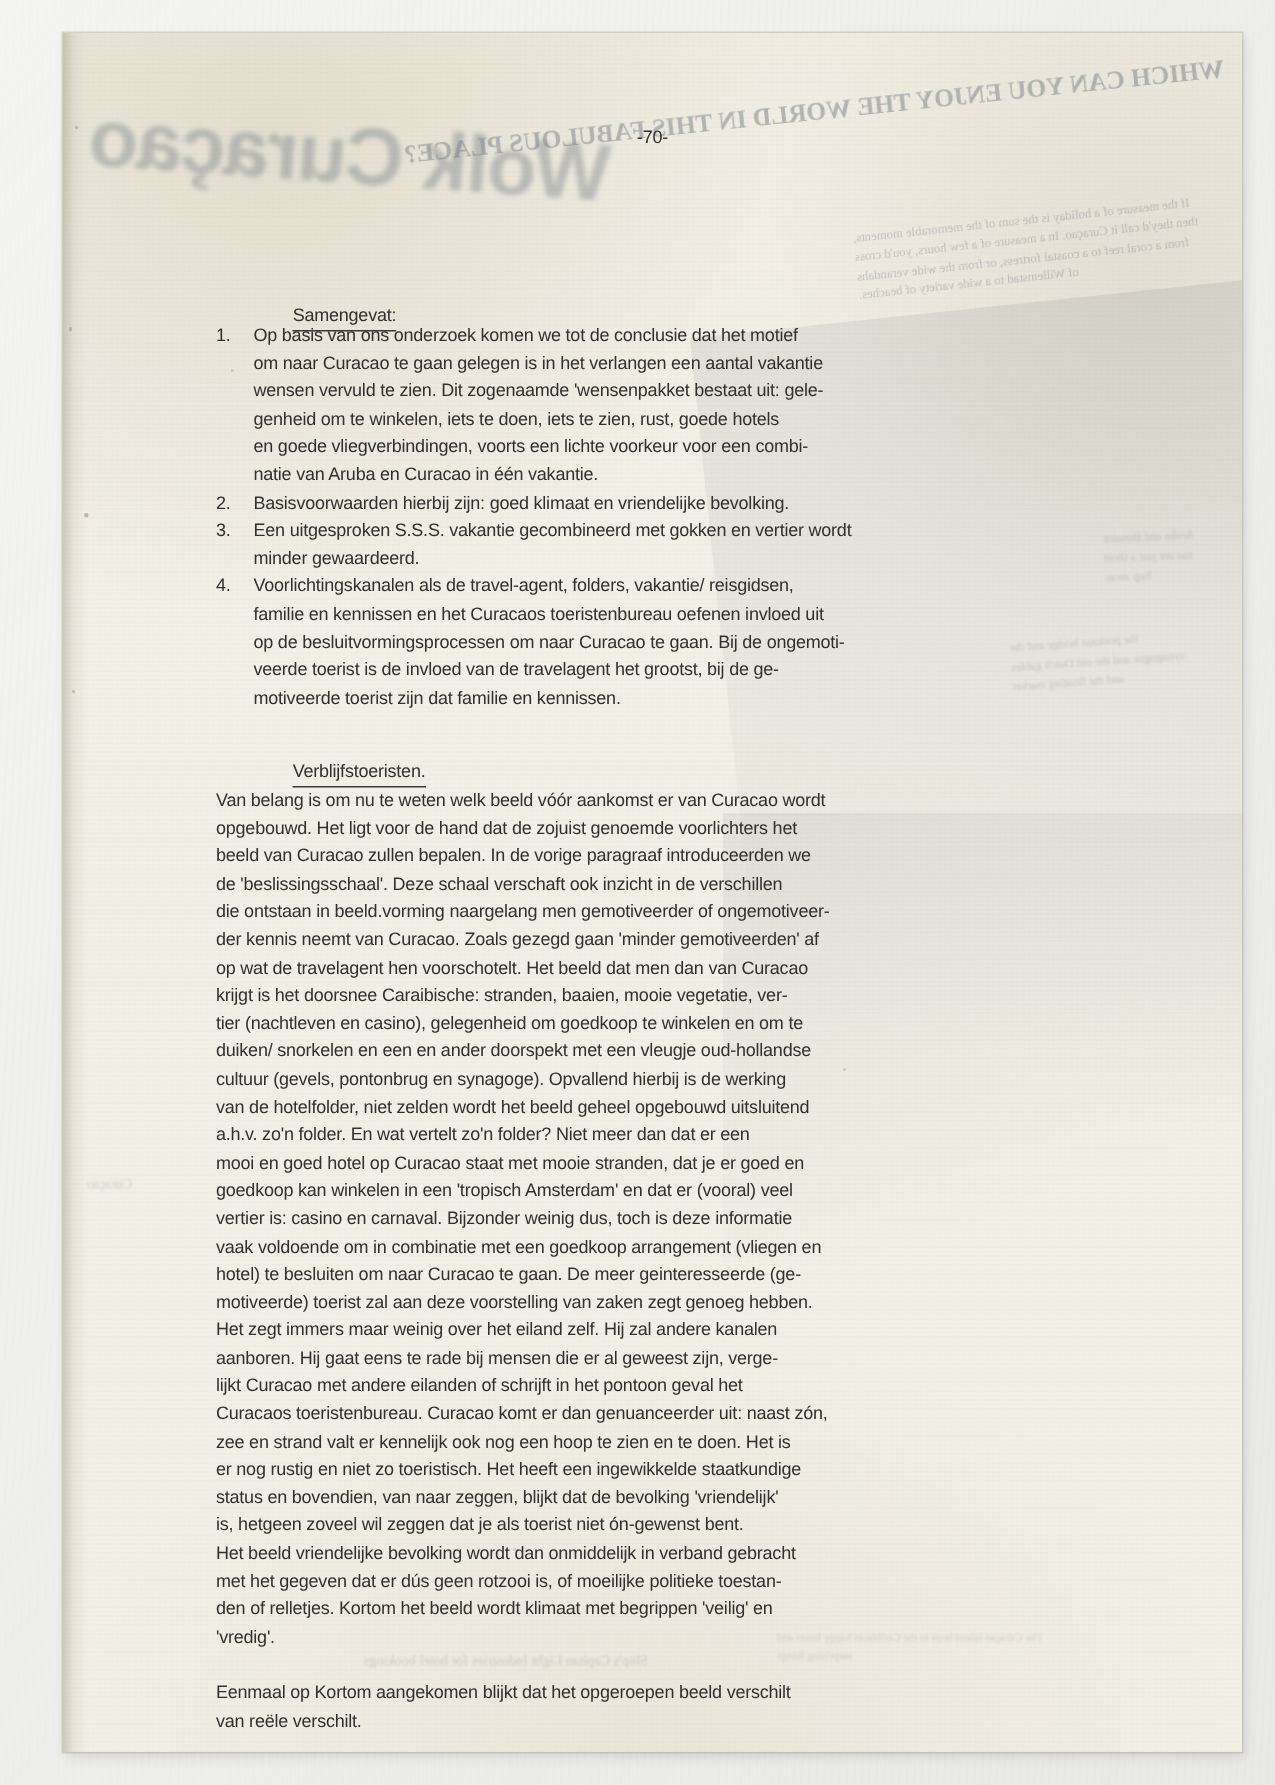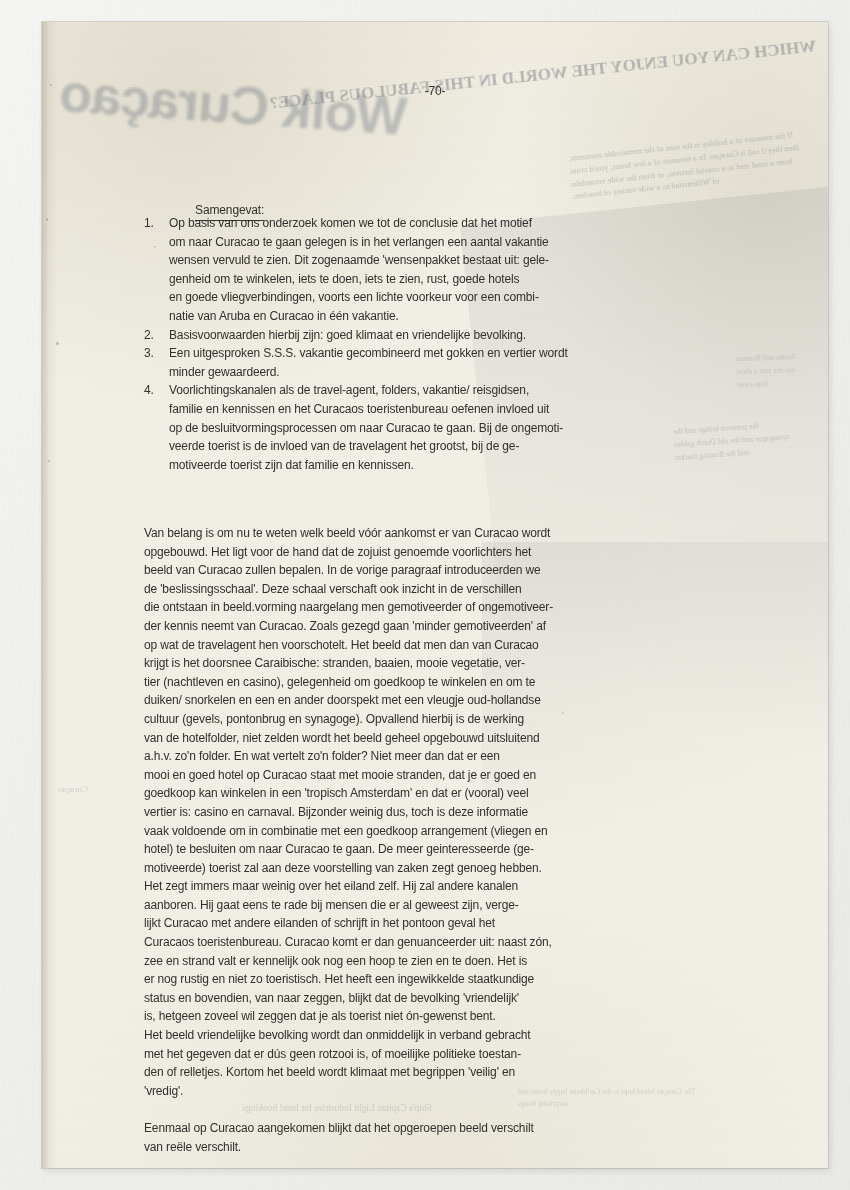--- a/index.html
+++ b/index.html
@@ -318,6 +318,9 @@
     </div>
 
 
+    <div class="block typed" style="top:464px;">
+      <span class="heading">Verblijfstoeristen.</span>
+    </div>
 
     <div class="block typed" style="top:502px;"><span>Van belang is om nu te weten welk beeld vóór aankomst er van Curacao wordt</span>
 <span>opgebouwd. Het ligt voor de hand dat de zojuist genoemde voorlichters het</span>

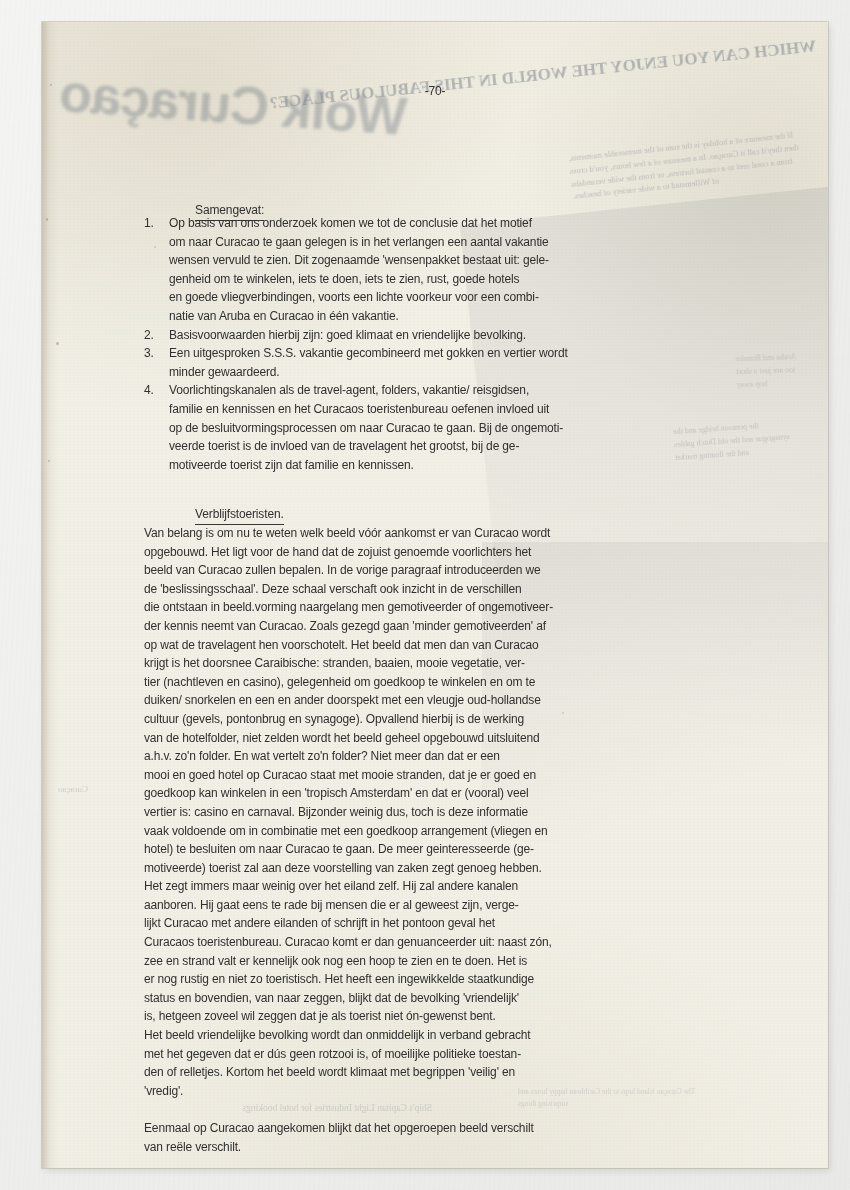--- a/index.html
+++ b/index.html
@@ -354,7 +354,7 @@
 <span>den of relletjes. Kortom het beeld wordt klimaat met begrippen 'veilig' en</span>
 <span>'vredig'.</span></div>
 
-    <div class="block typed" style="top:1097px;"><span>Eenmaal op Curacao aangekomen blijkt dat het opgeroepen beeld verschilt</span>
+    <div class="block typed" style="top:1097px;"><span>Eenmaal op Kortom aangekomen blijkt dat het opgeroepen beeld verschilt</span>
 <span>van reële verschilt.</span></div>
 
   </div>

